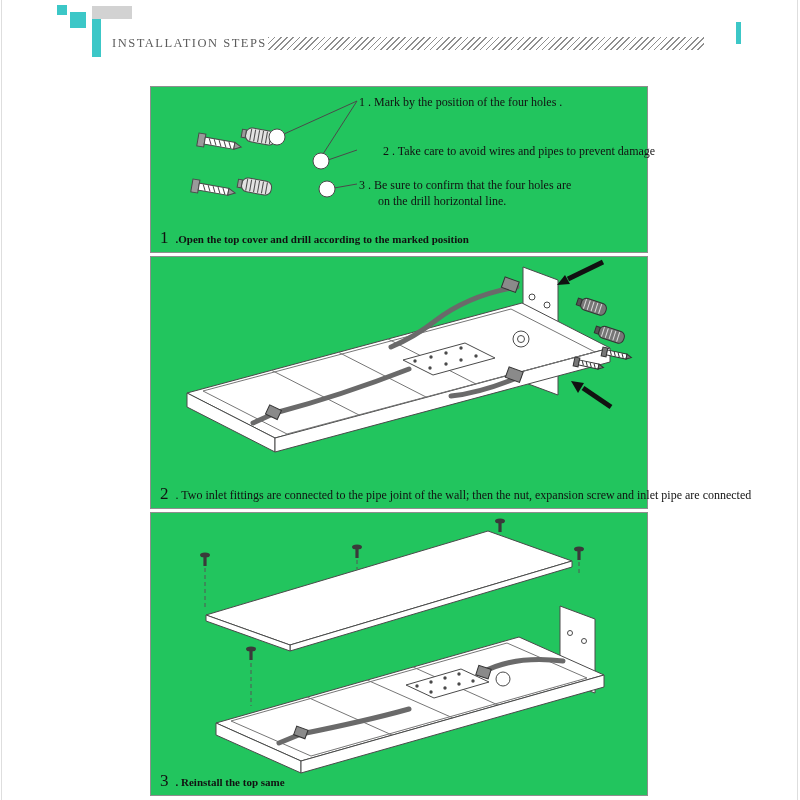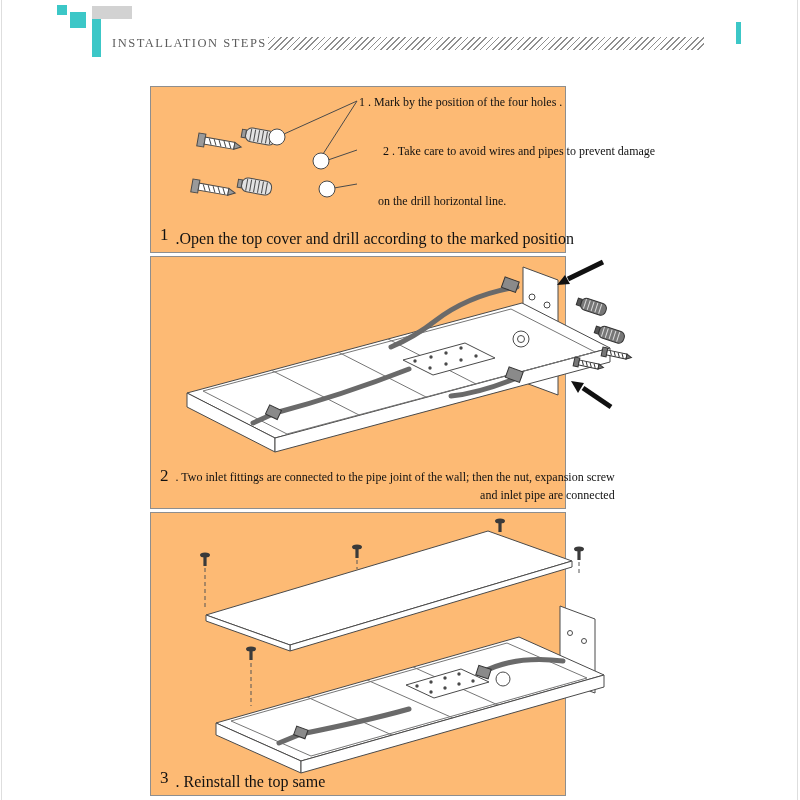--- a/index.html
+++ b/index.html
@@ -28,7 +28,7 @@
   .corner-bar { position:absolute; left:736px; top:22px; width:5px; height:22px; background:#3cc7c7; }
 
   
-  .panel { position:absolute; left:150px; width:416px; border:1px solid #8e8e8e; background:#fdba74; box-sizing:border-box; }
+  .panel { position:absolute; left:150px; width:498px; border:1px solid #8e8e8e; background:#22c55e; box-sizing:border-box; }
   .p1 { top:86px;  height:167px; }
   .p2 { top:256px; height:253px; }
   .p3 { top:512px; height:284px; }

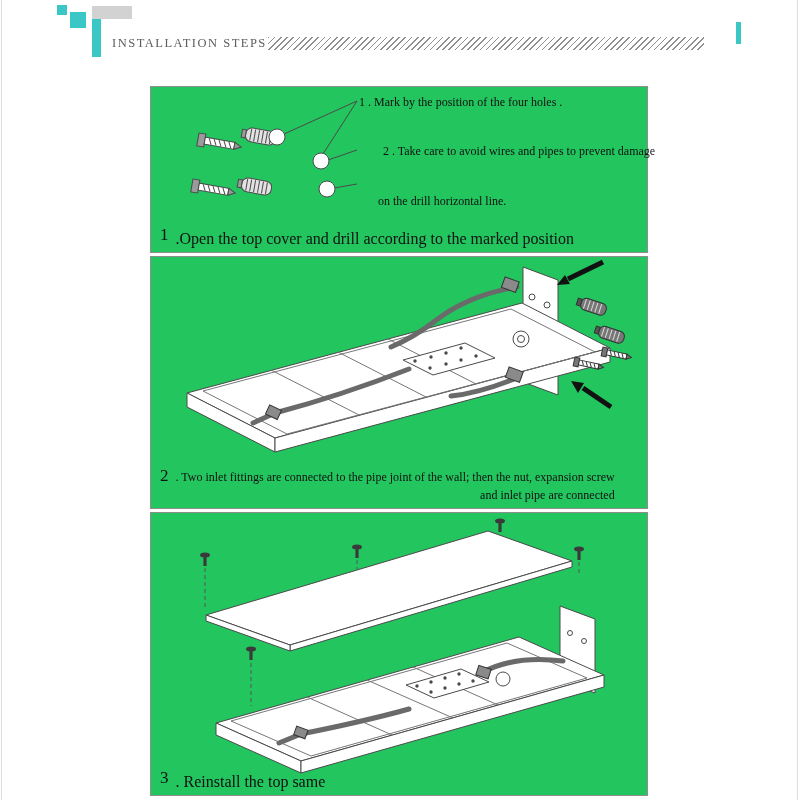--- a/index.html
+++ b/index.html
@@ -120,6 +120,7 @@
     </svg>
     <p class="note n1">1 . Mark by the position of the four holes .</p>
     <p class="note n2">2 . Take care to avoid wires and pipes to prevent damage</p>
+    <p class="note n3">3 . Be sure to confirm that the four holes are</p>
     <p class="note n3b">on the drill horizontal line.</p>
     <p class="caption">
       <span class="num">1</span>

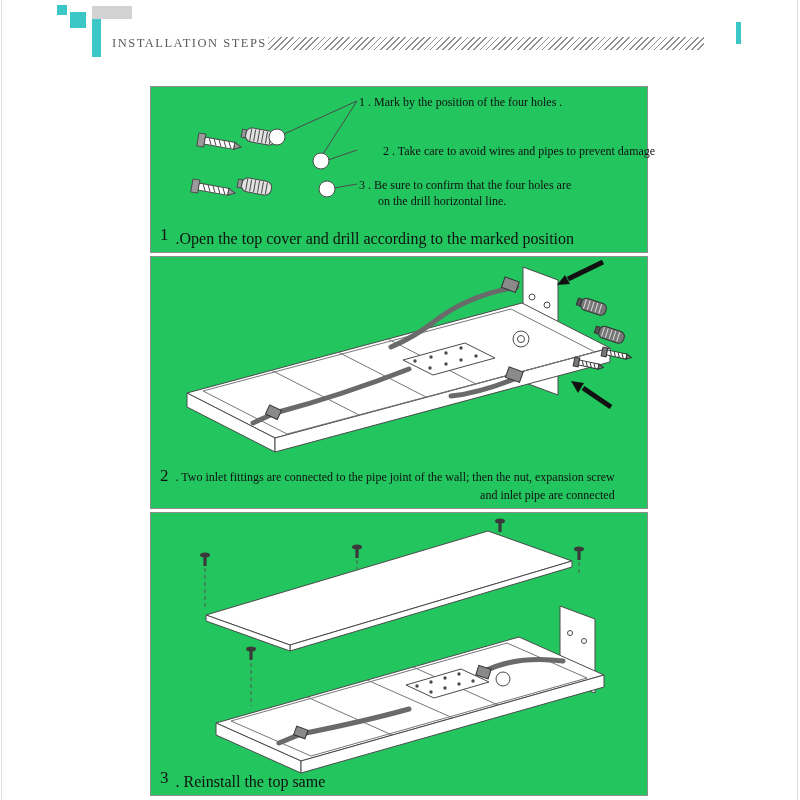--- a/index.html
+++ b/index.html
@@ -46,7 +46,7 @@
 
   .caption { position:absolute; left:9px; bottom:4px; margin:0; display:flex; align-items:flex-start; gap:7px; }
   .num { font-size:17px; line-height:1.1; color:#111; }
-  .cap-text { font-size:16px; padding-top:4px; white-space:nowrap; color:#111; }
+  .cap-text { font-size:11px; padding-top:4px; white-space:nowrap; color:#111;font-weight:bold; }
   .cap-lines { display:flex; flex-direction:column; padding-top:2px; }
   .cap-lines span { font-size:12px; line-height:1.45; white-space:nowrap; color:#111; }
   .cap-lines .l2 { margin-left:2px;text-align:right; }

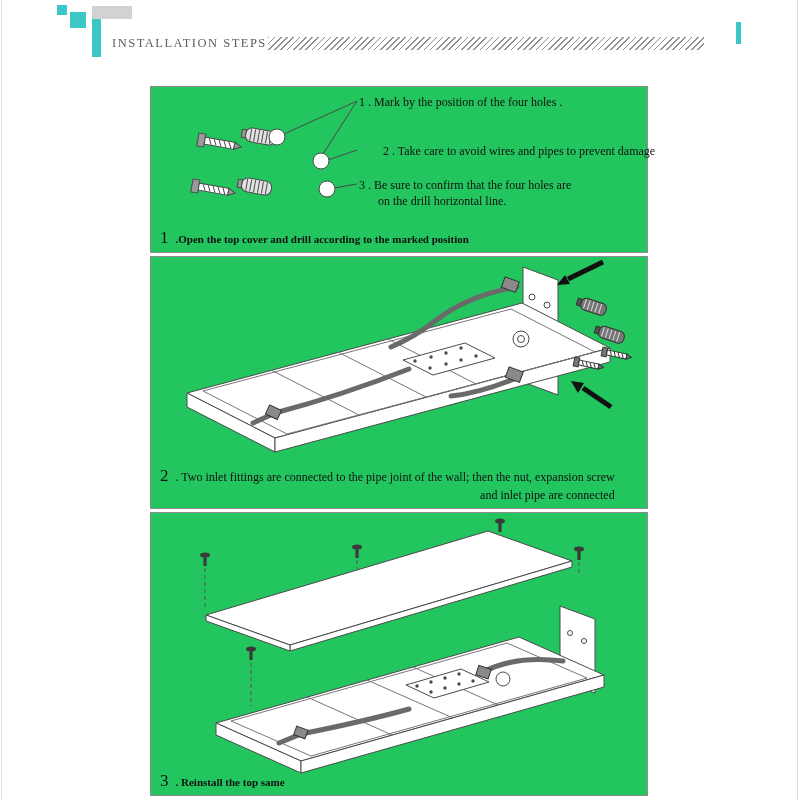--- a/index.html
+++ b/index.html
@@ -47,7 +47,7 @@
   .caption { position:absolute; left:9px; bottom:4px; margin:0; display:flex; align-items:flex-start; gap:7px; }
   .num { font-size:17px; line-height:1.1; color:#111; }
   .cap-text { font-size:11px; padding-top:4px; white-space:nowrap; color:#111;font-weight:bold; }
-  .cap-lines { display:flex; flex-direction:column; padding-top:2px; }
+  .cap-lines { display:flex; flex-direction:row; padding-top:2px; }
   .cap-lines span { font-size:12px; line-height:1.45; white-space:nowrap; color:#111; }
   .cap-lines .l2 { margin-left:2px;text-align:right; }
 </style>

